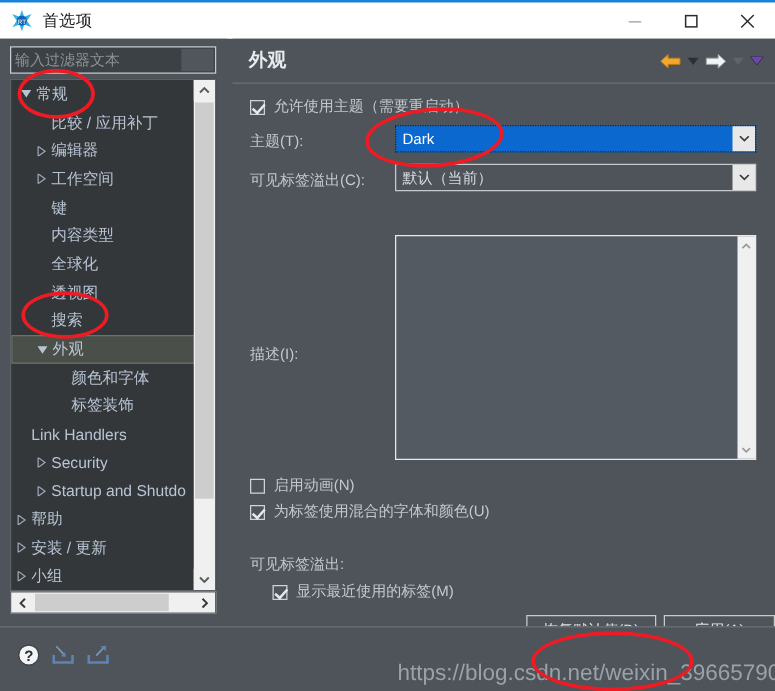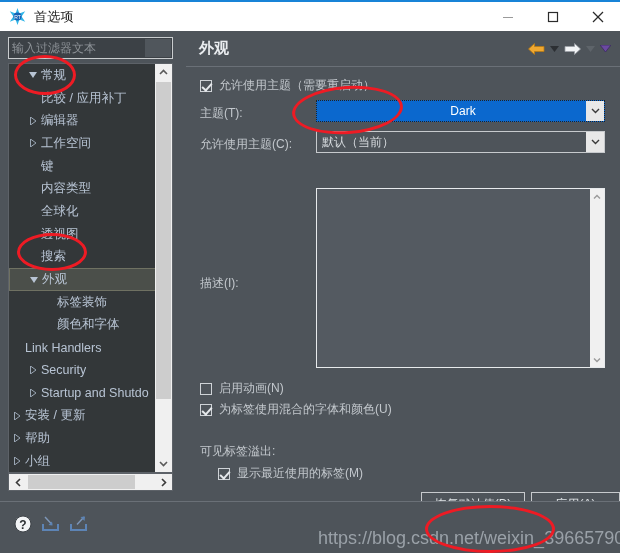--- a/index.html
+++ b/index.html
@@ -150,7 +150,7 @@
 
       <div class="tree">
         <div class="tree-inner" id="tree-inner">
-            <div class="tree-row" style="padding-left: 16px;">
+            <div class="tree-row" style="padding-left: 4px;">
               <span class="tw">
                 <svg width="8" height="8" viewBox="0 0 8 8">
                   <polygon points="0,1 8,1 4,7" fill="#b8c4d4"></polygon>

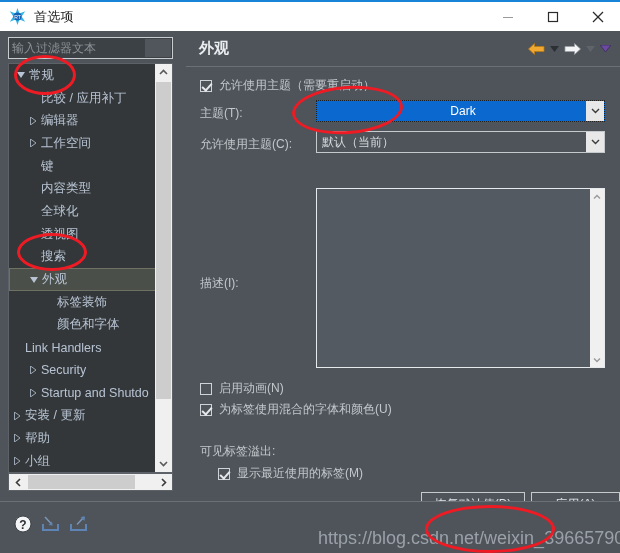--- a/index.html
+++ b/index.html
@@ -81,7 +81,7 @@
     box-sizing:border-box;display:flex;align-items:center;}
   .combo.dark{background:#4e545a;border:1px solid #c7cacd;}
   .combo .val{padding-left:5px;font-size:12px;color:#d6dade;}
-  .combo.sel-blue{background:#0b68ce;border:1px dotted #222;justify-content:center;}
+  .combo.sel-blue{background:#0b68ce;border:1px dotted #222;}
   .combo.sel-blue .val{color:#ffffff;}
   .combo-btn{position:absolute;right:0;top:0;width:18px;height:20px;background:#e8e8e8;
     display:flex;align-items:center;justify-content:center;}

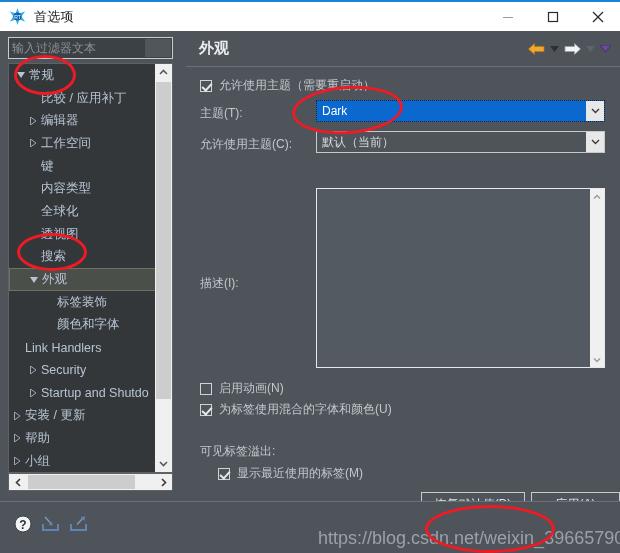--- a/index.html
+++ b/index.html
@@ -357,7 +357,7 @@
           </span>
         </div>
 
-        <div class="lbl" style="position:absolute;left:14px;top:68px;">允许使用主题(C):</div>
+        <div class="lbl" style="position:absolute;left:14px;top:68px;">可见标签溢出(C):</div>
         <div class="combo dark" style="position:absolute;left:130px;top:63px;width:289px;">
           <span class="val">默认（当前）</span>
           <span class="combo-btn">

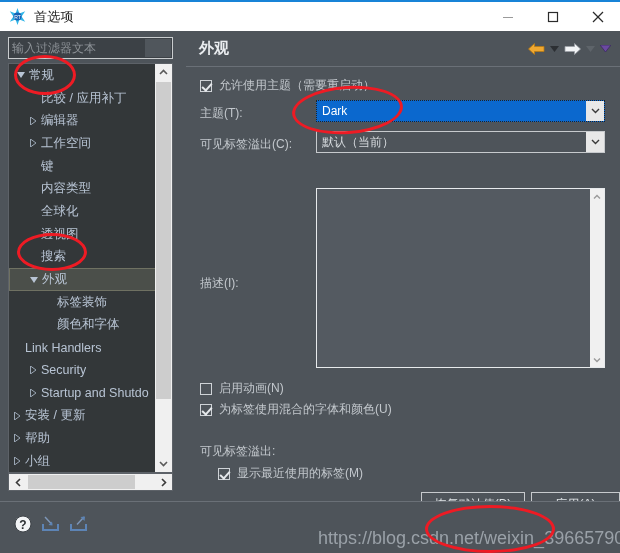--- a/index.html
+++ b/index.html
@@ -222,13 +222,13 @@
               <span class="tw">
                 <svg width="8" height="8" viewBox="0 0 8 8"></svg>
               </span>
+              <span class="tree-label">颜色和字体</span>
+            </div>
+            <div class="tree-row" style="padding-left: 32px;">
+              <span class="tw">
+                <svg width="8" height="8" viewBox="0 0 8 8"></svg>
+              </span>
               <span class="tree-label">标签装饰</span>
-            </div>
-            <div class="tree-row" style="padding-left: 32px;">
-              <span class="tw">
-                <svg width="8" height="8" viewBox="0 0 8 8"></svg>
-              </span>
-              <span class="tree-label">颜色和字体</span>
             </div>
             <div class="tree-row" style="padding-left: 0;">
               <span class="tw">

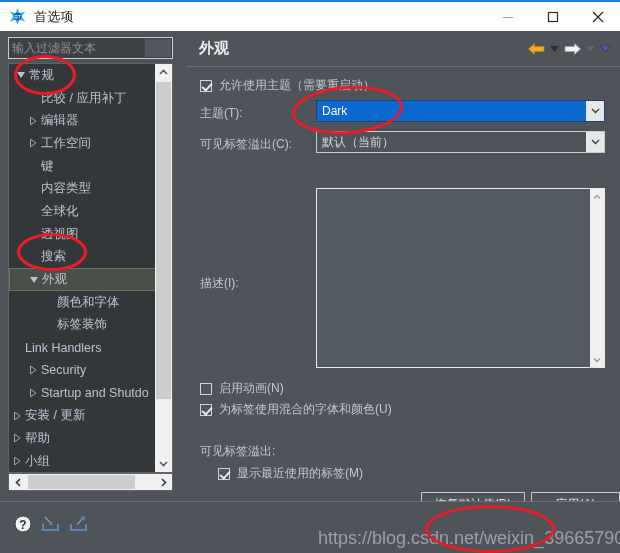--- a/index.html
+++ b/index.html
@@ -258,15 +258,15 @@
                   <polygon points="1.5,0 7,4 1.5,8" fill="none" stroke="#9aa6b4" stroke-width="1"></polygon>
                 </svg>
               </span>
+              <span class="tree-label">帮助</span>
+            </div>
+            <div class="tree-row" style="padding-left: 0px;">
+              <span class="tw">
+                <svg width="8" height="8" viewBox="0 0 8 8">
+                  <polygon points="1.5,0 7,4 1.5,8" fill="none" stroke="#9aa6b4" stroke-width="1"></polygon>
+                </svg>
+              </span>
               <span class="tree-label">安装 / 更新</span>
-            </div>
-            <div class="tree-row" style="padding-left: 0px;">
-              <span class="tw">
-                <svg width="8" height="8" viewBox="0 0 8 8">
-                  <polygon points="1.5,0 7,4 1.5,8" fill="none" stroke="#9aa6b4" stroke-width="1"></polygon>
-                </svg>
-              </span>
-              <span class="tree-label">帮助</span>
             </div>
             <div class="tree-row" style="padding-left: 0px;">
               <span class="tw">

